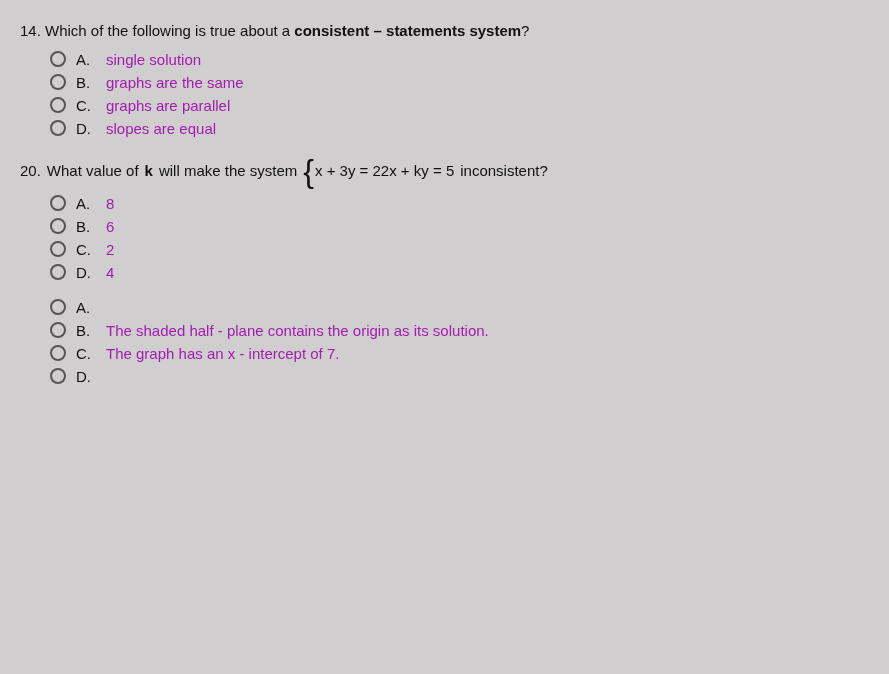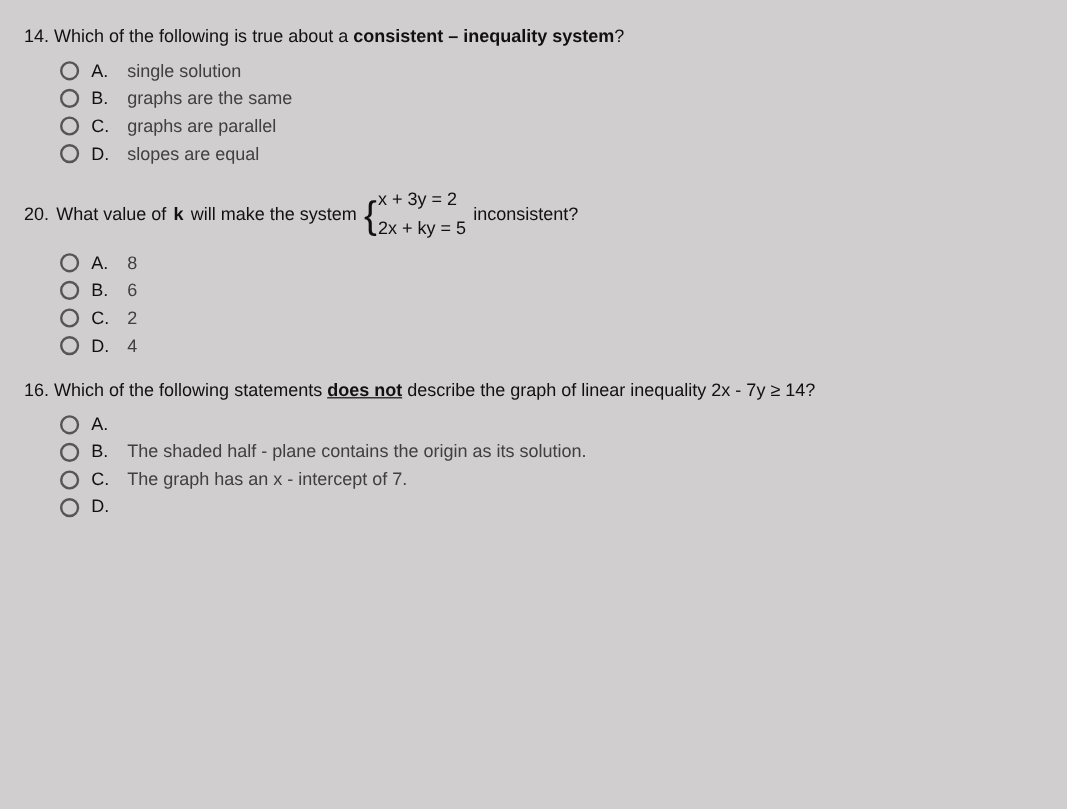--- a/index.html
+++ b/index.html
@@ -97,7 +97,7 @@
   <div class="question-block">
     <div class="question-title">
       <span>14. </span>
-      <span>Which of the following is true about a </span><b>consistent – inequality system</b><span>?</span>
+      <span>Which of the following is true about a </span><b>consistent – statements system</b><span>?</span>
     </div>
     <div class="options">
       <div class="option-row">

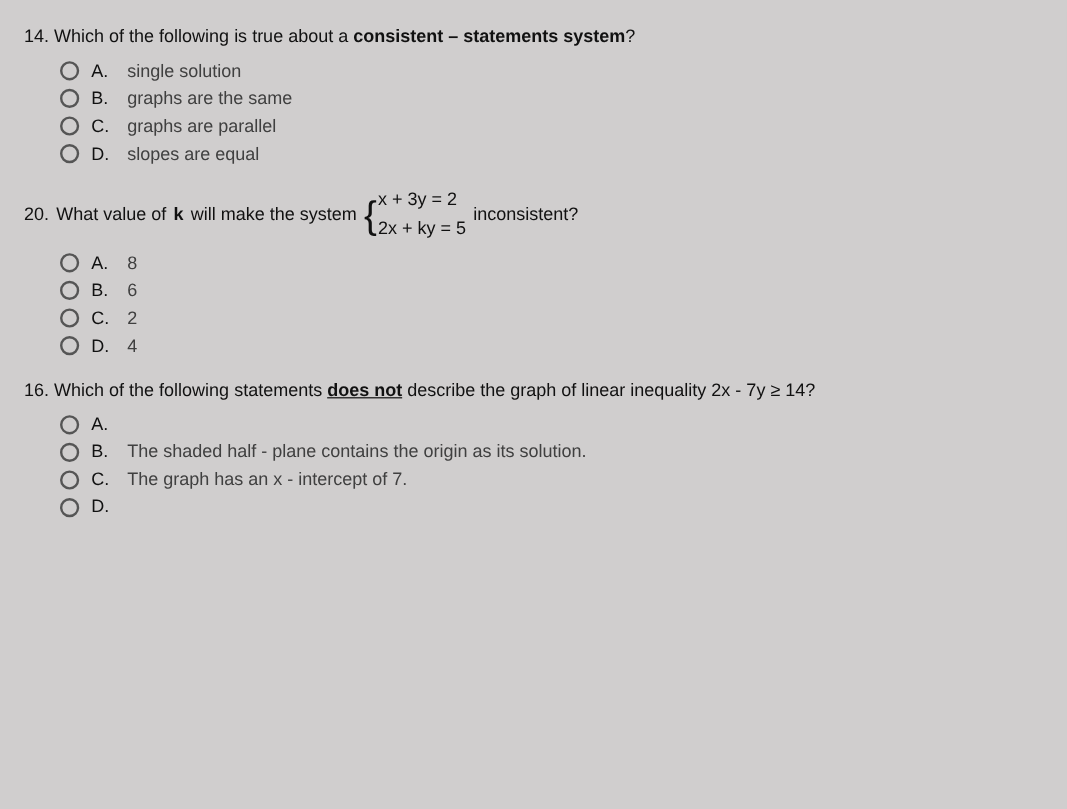--- a/index.html
+++ b/index.html
@@ -56,7 +56,7 @@
       color: #111;
     }
     .option-text {
-      color: #404040;
+      color: #a21caf;
     }
     .q15-container {
       display: flex;

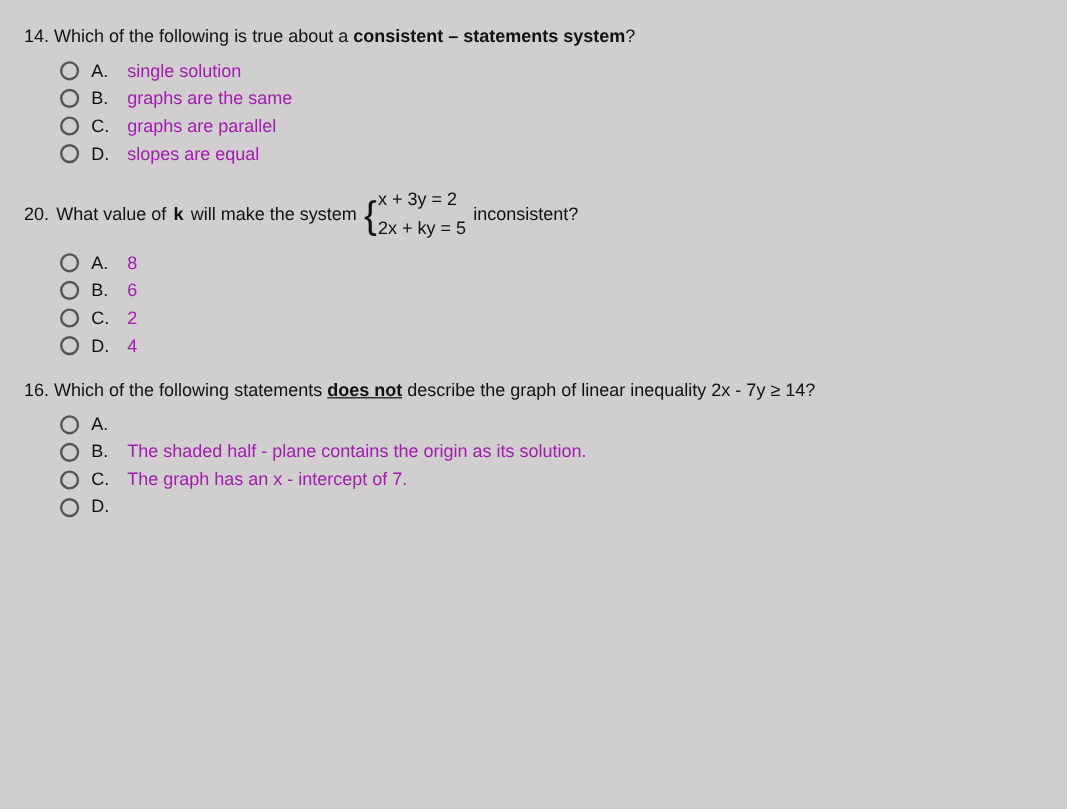--- a/index.html
+++ b/index.html
@@ -74,7 +74,7 @@
     }
     .system-equations {
       display: flex;
-      flex-direction: column;
+      flex-direction: row;
       font-size: 15px;
     }
     .math-line {

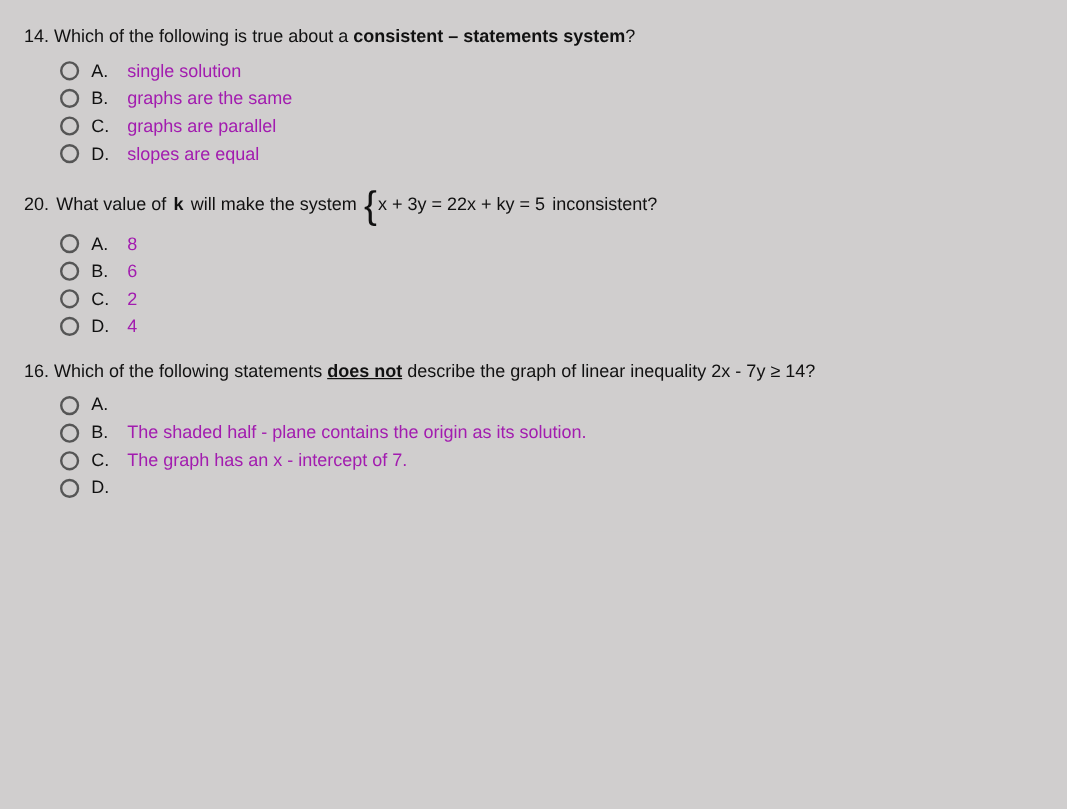--- a/index.html
+++ b/index.html
@@ -163,10 +163,6 @@
   </div>
 
   <div class="question-block">
-    <div class="q16-title">
-      <span>16. </span>
-      <span>Which of the following statements </span><b><span class="underline-text">does not</span></b><span> describe the graph of linear inequality 2x - 7y ≥ 14?</span>
-    </div>
     <div class="options">
       <div class="option-row">
         <span class="radio-circle"></span>

